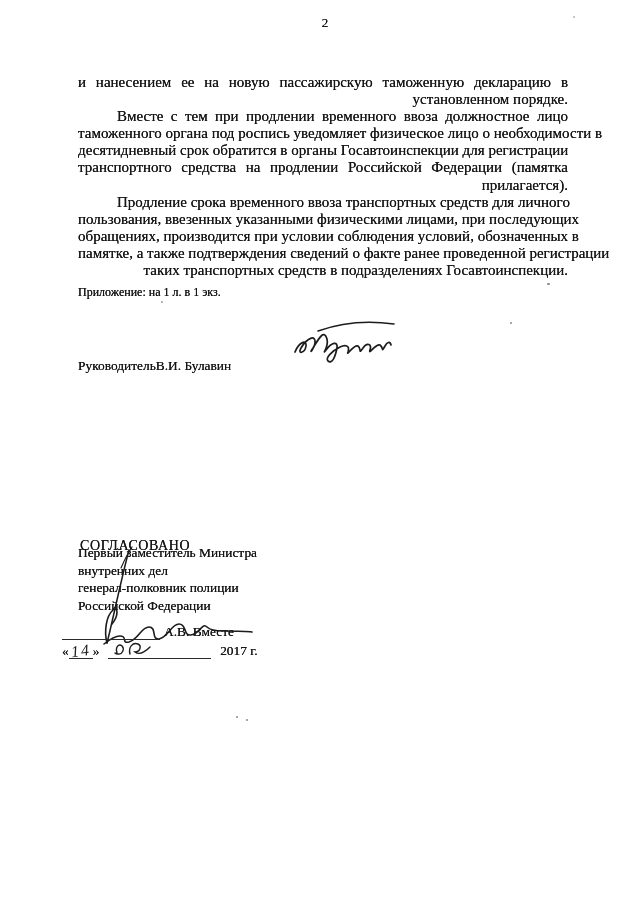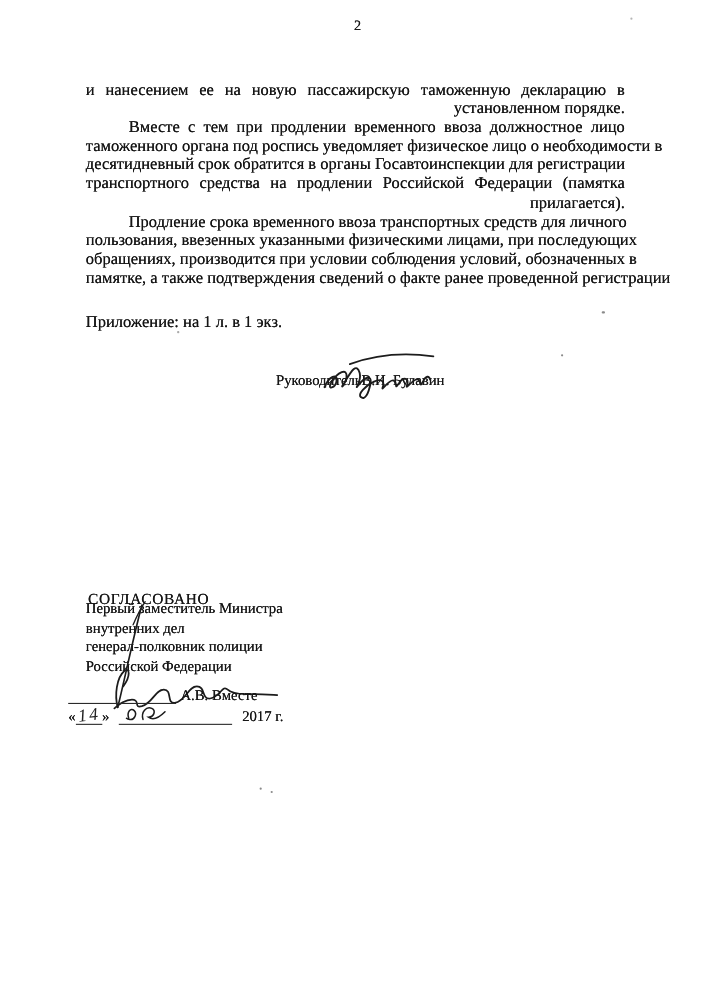--- a/index.html
+++ b/index.html
@@ -79,6 +79,7 @@
     <div class="tline jline">пользования, ввезенных указанными физическими лицами, при последующих</div>
     <div class="tline jline">обращениях, производится при условии соблюдения условий, обозначенных в</div>
     <div class="tline jline">памятке, а также подтверждения сведений о факте ранее проведенной регистрации</div>
+    <div class="tline lline">таких транспортных средств в подразделениях Госавтоинспекции.</div>
   </div>
 
   <div class="attachment">Приложение: на 1 л. в 1 экз.</div>

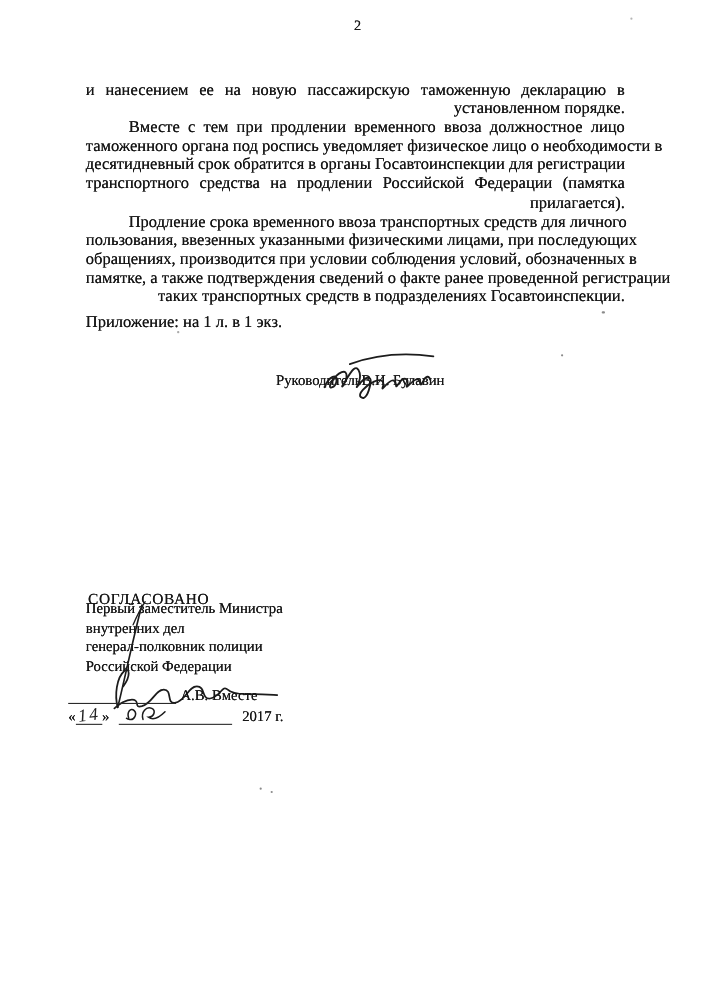--- a/index.html
+++ b/index.html
@@ -25,7 +25,7 @@
   .lline{text-align:right;}
   .ind{padding-left:39px;}
   .attachment{
-    position:absolute;left:78px;top:285px;font-size:15px;
+    position:absolute;left:78px;top:285px;font-size:12px;
   }
   .director-row{
     position:absolute;left:78px;top:321px;width:499px;

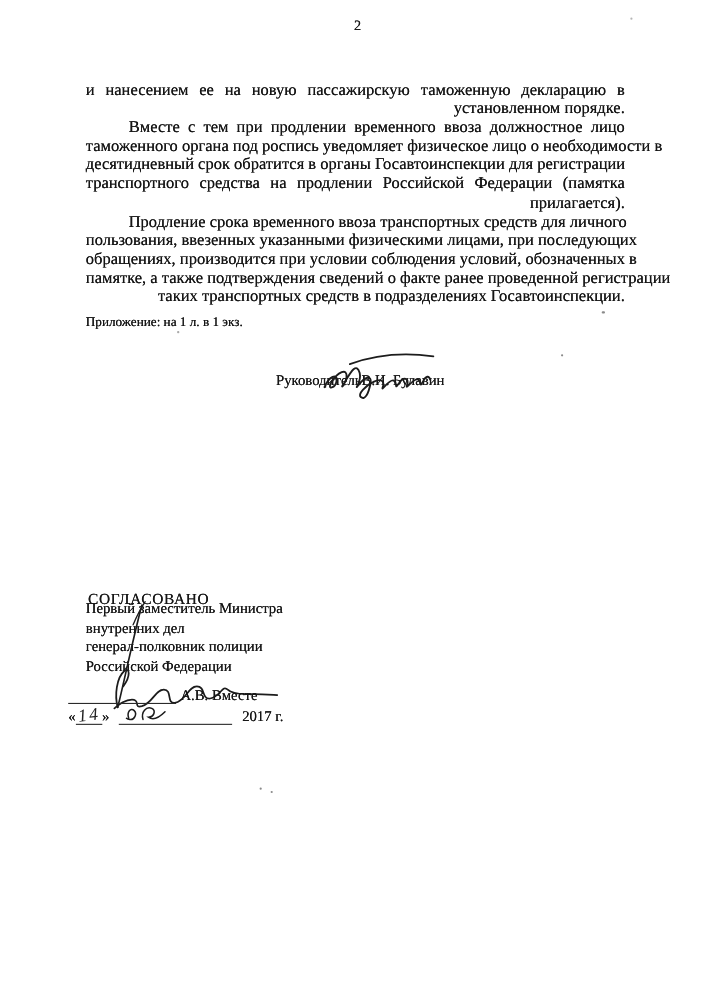--- a/index.html
+++ b/index.html
@@ -28,8 +28,8 @@
     position:absolute;left:78px;top:285px;font-size:12px;
   }
   .director-row{
-    position:absolute;left:78px;top:321px;width:499px;
-    display:flex;justify-content:center;font-size:13.4px;margin-top:17px;
+    position:absolute;left:78px;top:341px;width:499px;
+    display:flex;justify-content:flex-start;font-size:13.4px;margin-top:17px;
   }
   .sig-svg{position:absolute;}
   .sig-svg path{fill:none;stroke:#1c1c1c;stroke-linecap:round;}

